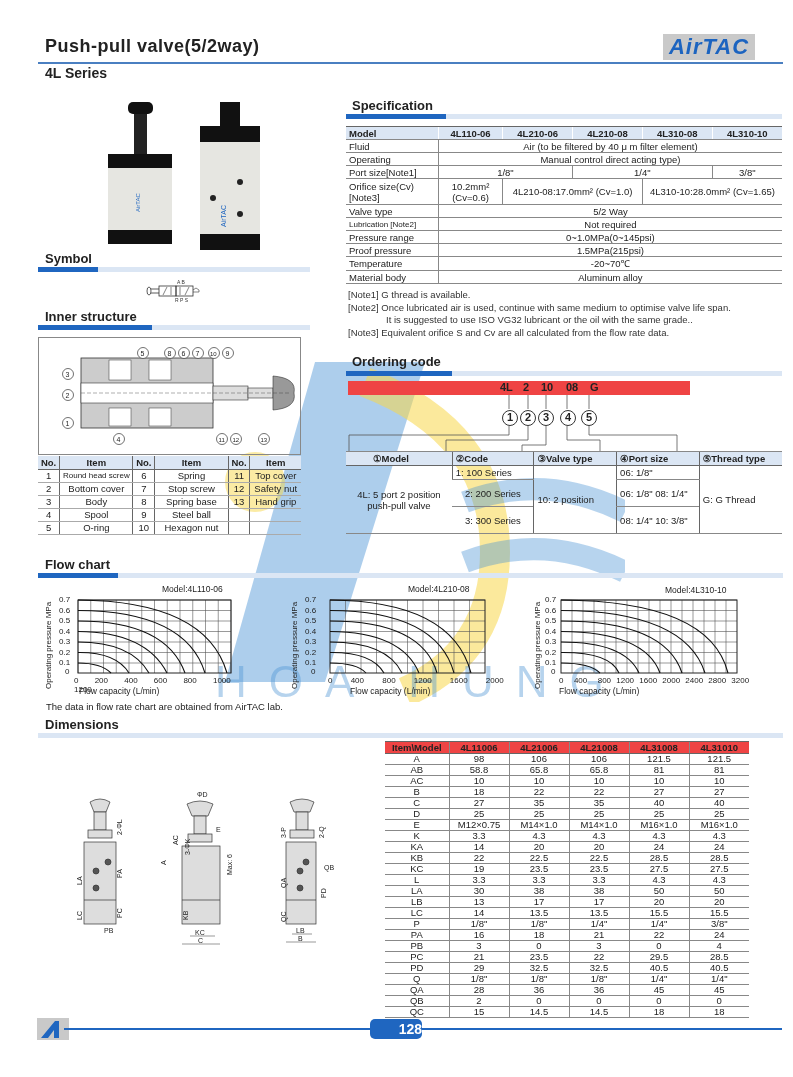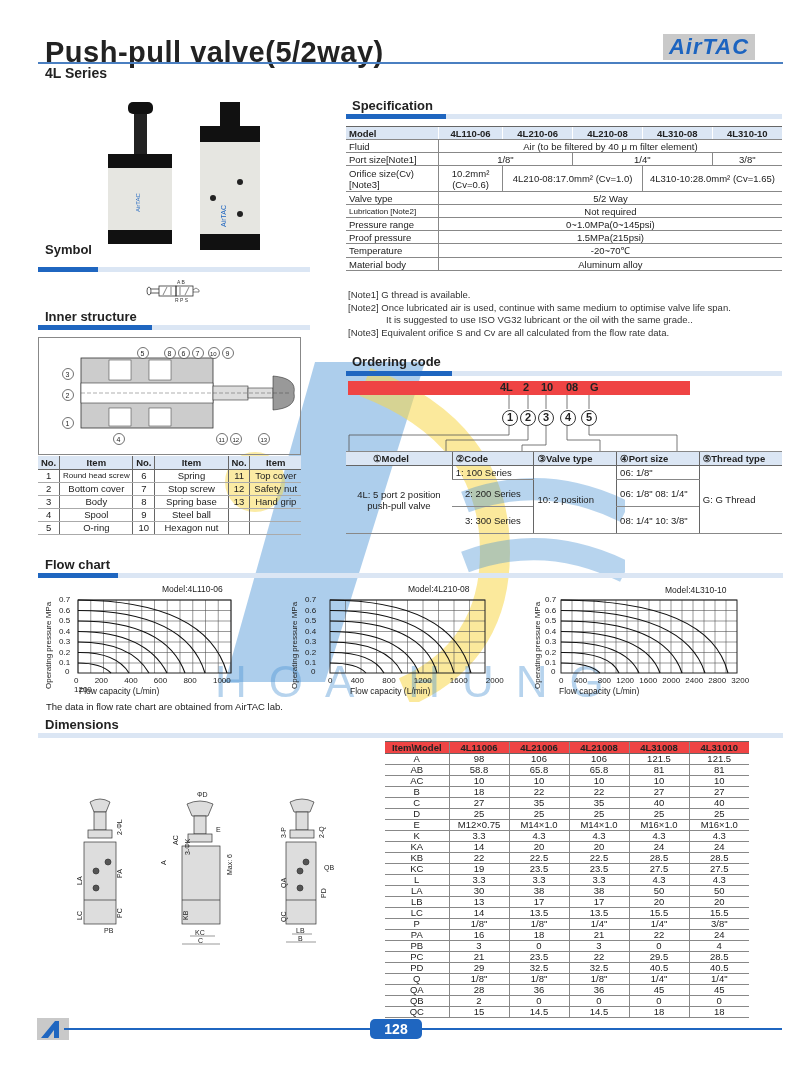--- a/index.html
+++ b/index.html
@@ -5,7 +5,7 @@
   * { box-sizing: border-box; margin: 0; padding: 0; }
   body { width: 793px; height: 1077px; background: #fff; font-family: "Liberation Sans", sans-serif; color: #222; position: relative; overflow: hidden; }
   .abs { position: absolute; }
-  .title { left: 45px; top: 36px; font-size: 29px; font-weight: bold; letter-spacing: 0.5px; }
+  .title { left: 45px; top: 36px; font-size: 18px; font-weight: bold; letter-spacing: 0.5px; }
   .title-line { left: 38px; top: 62px; width: 745px; height: 2px; background: #4a7fc1; }
   .subtitle { left: 45px; top: 65px; font-size: 14px; font-weight: bold; }
   .logo { left: 663px; top: 34px; width: 92px; height: 26px; background: #c9c9c9; color: #1c64c0; font-weight: bold; font-size: 22px; text-align: center; line-height: 26px; letter-spacing: 1px; font-style: italic; }

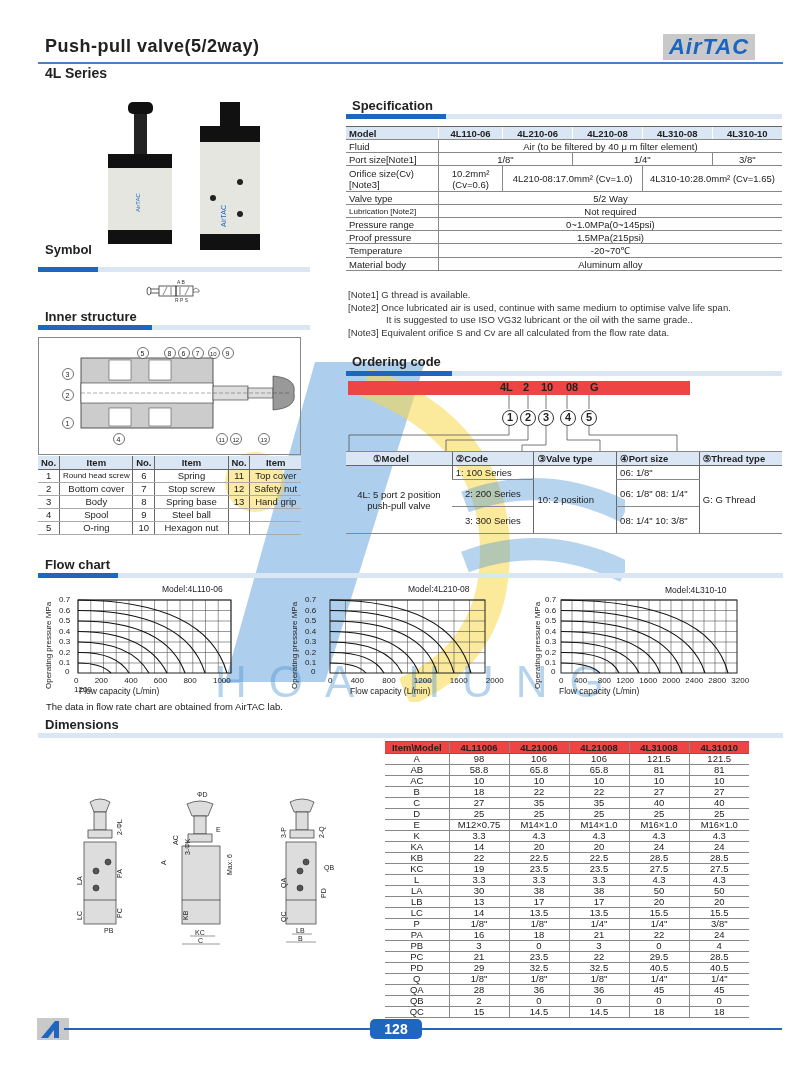--- a/index.html
+++ b/index.html
@@ -225,6 +225,10 @@
         <td colspan="5">Air (to be filtered by 40 μ m filter element)</td>
       </tr>
   <tr>
+        <td class="lbl">Operating</td>
+        <td colspan="5">Manual control direct acting type)</td>
+      </tr>
+  <tr>
         <td class="lbl">Port size[Note1]</td>
         <td colspan="2">1/8"</td>
         <td colspan="2">1/4"</td>

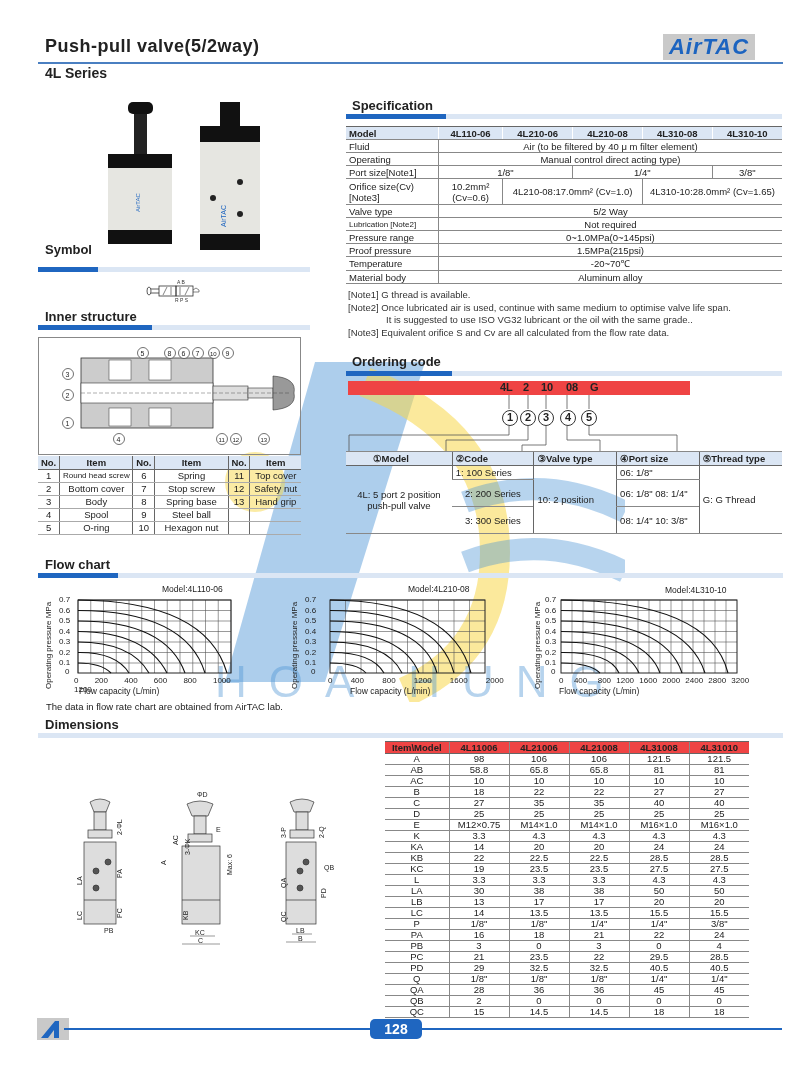--- a/index.html
+++ b/index.html
@@ -84,7 +84,7 @@
   </g>
 </svg>
 
-<div class="abs sec-title" style="left:45px;top:242px;">Symbol</div>
+<div class="abs sec-title" style="left:45px;top:251px;">Symbol</div>
 <div class="abs sec-bar" style="left:38px;top:267px;width:272px;">
     <div class="dark" style="width:60px;"></div>
   </div>

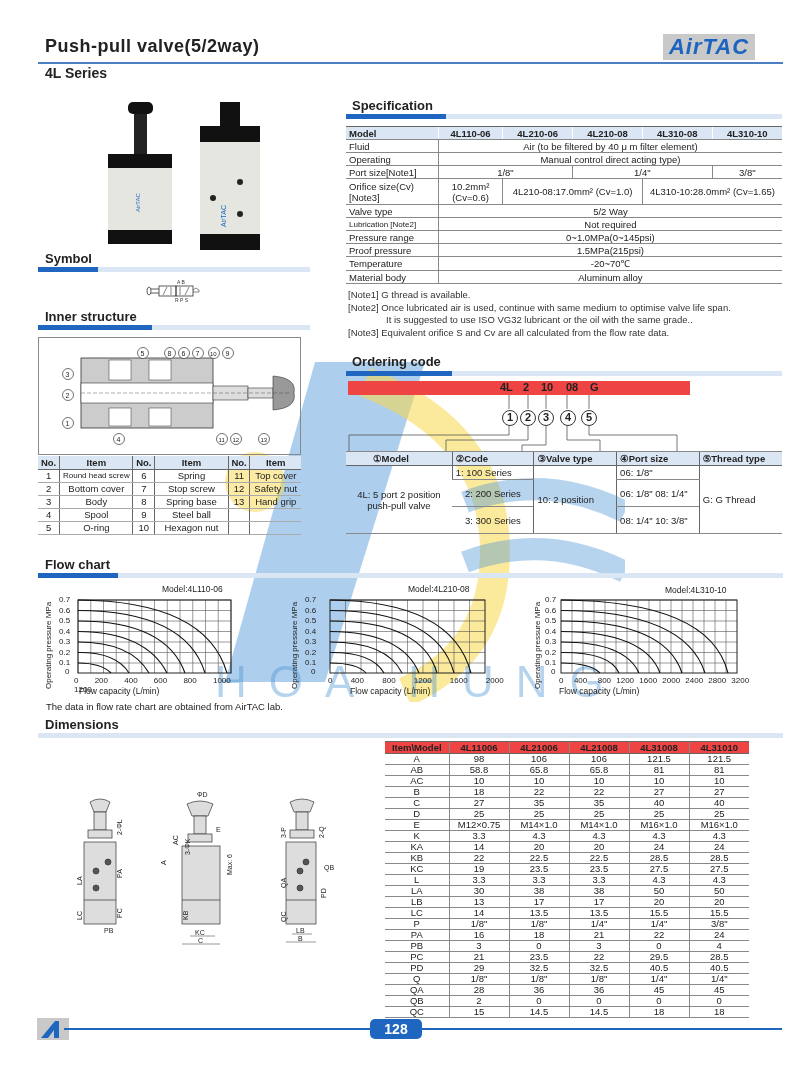--- a/index.html
+++ b/index.html
@@ -42,7 +42,7 @@
   .dims td { text-align: center; border-left: 1px solid #888; border-bottom: 1px solid #888; height: 10.6px; line-height: 10px; }
   .dims td:first-child { border-left: none; }
   .footer-line { left: 64px; top: 1028px; width: 718px; height: 2px; background: #1f66c0; }
-  .page-num { left: 370px; top: 1019px; width: 52px; height: 20px; background: #1f66c0; color: #fff; font-weight: bold; font-size: 14px; text-align: center; line-height: 20px; border-radius: 5px; }
+  .page-num { left: 370px; top: 1019px; width: 52px; height: 20px; background: #1f66c0; color: #fff; font-weight: bold; font-size: 14px; text-align: right; line-height: 20px; border-radius: 5px; }
   .foot-logo { left: 37px; top: 1018px; width: 32px; height: 22px; background: #c9c9c9; }
   .watermark { left: 165px; top: 352px; width: 460px; height: 350px; pointer-events: none; }
 </style>

